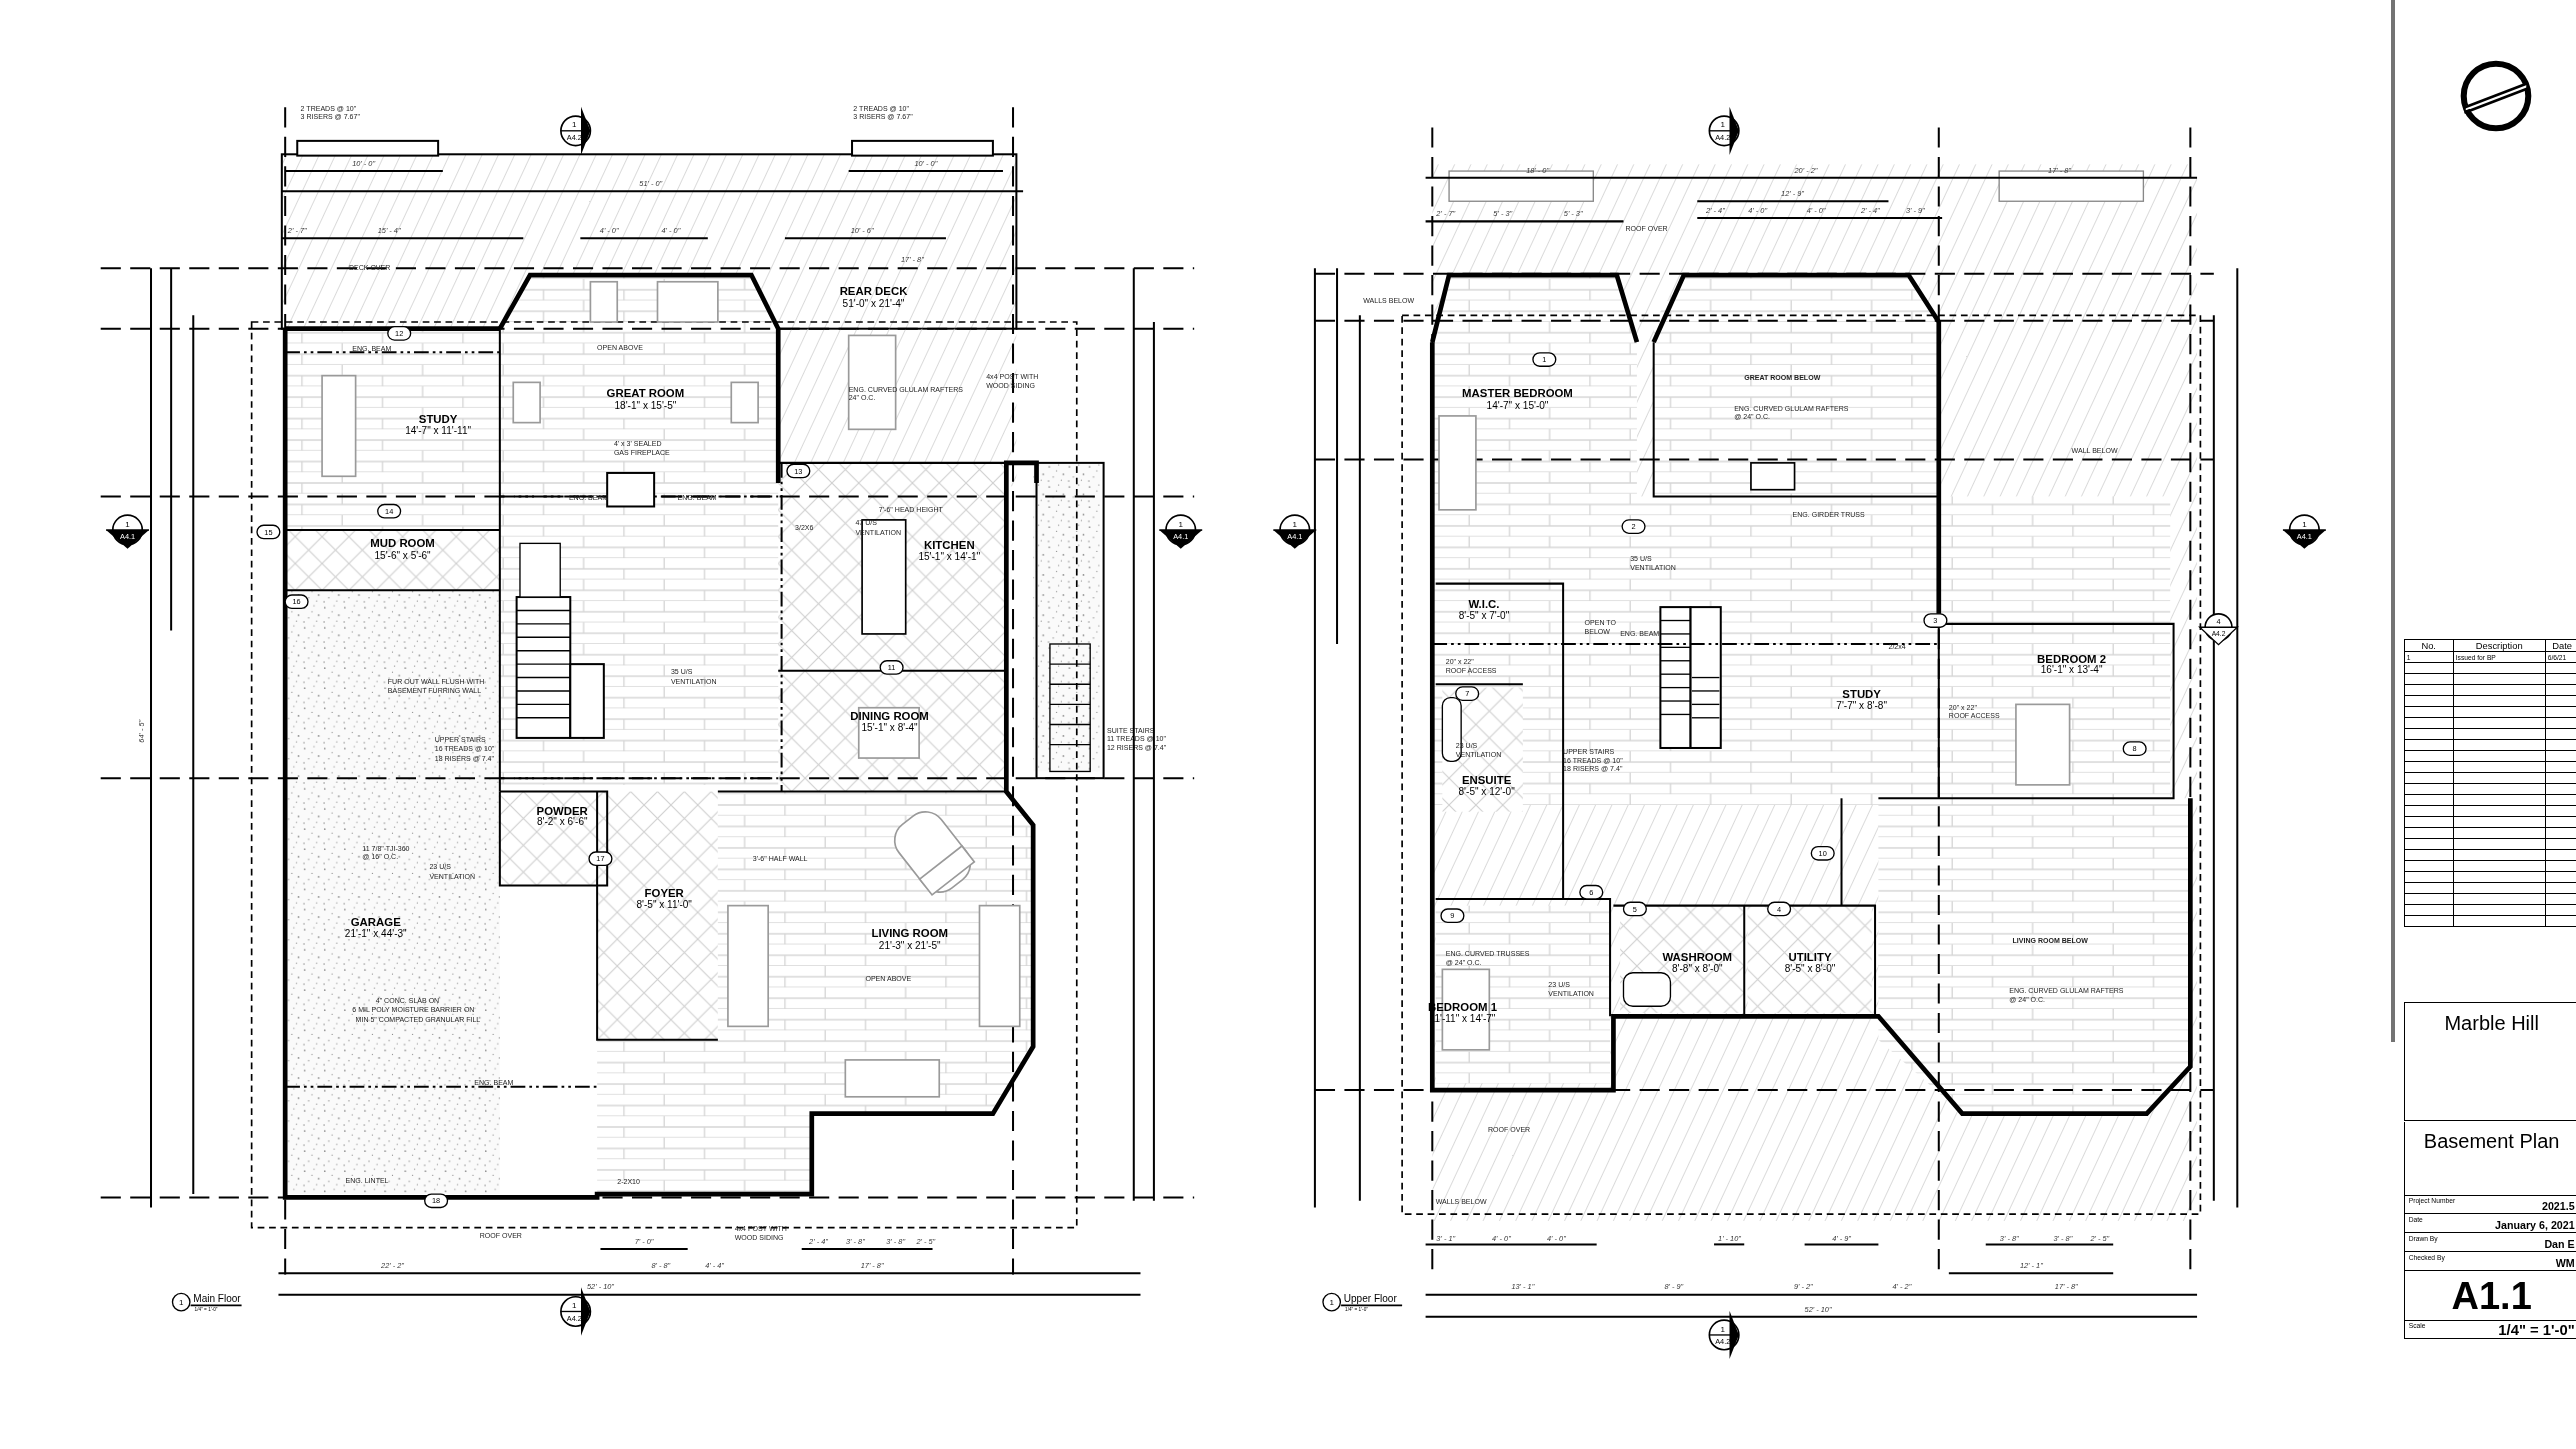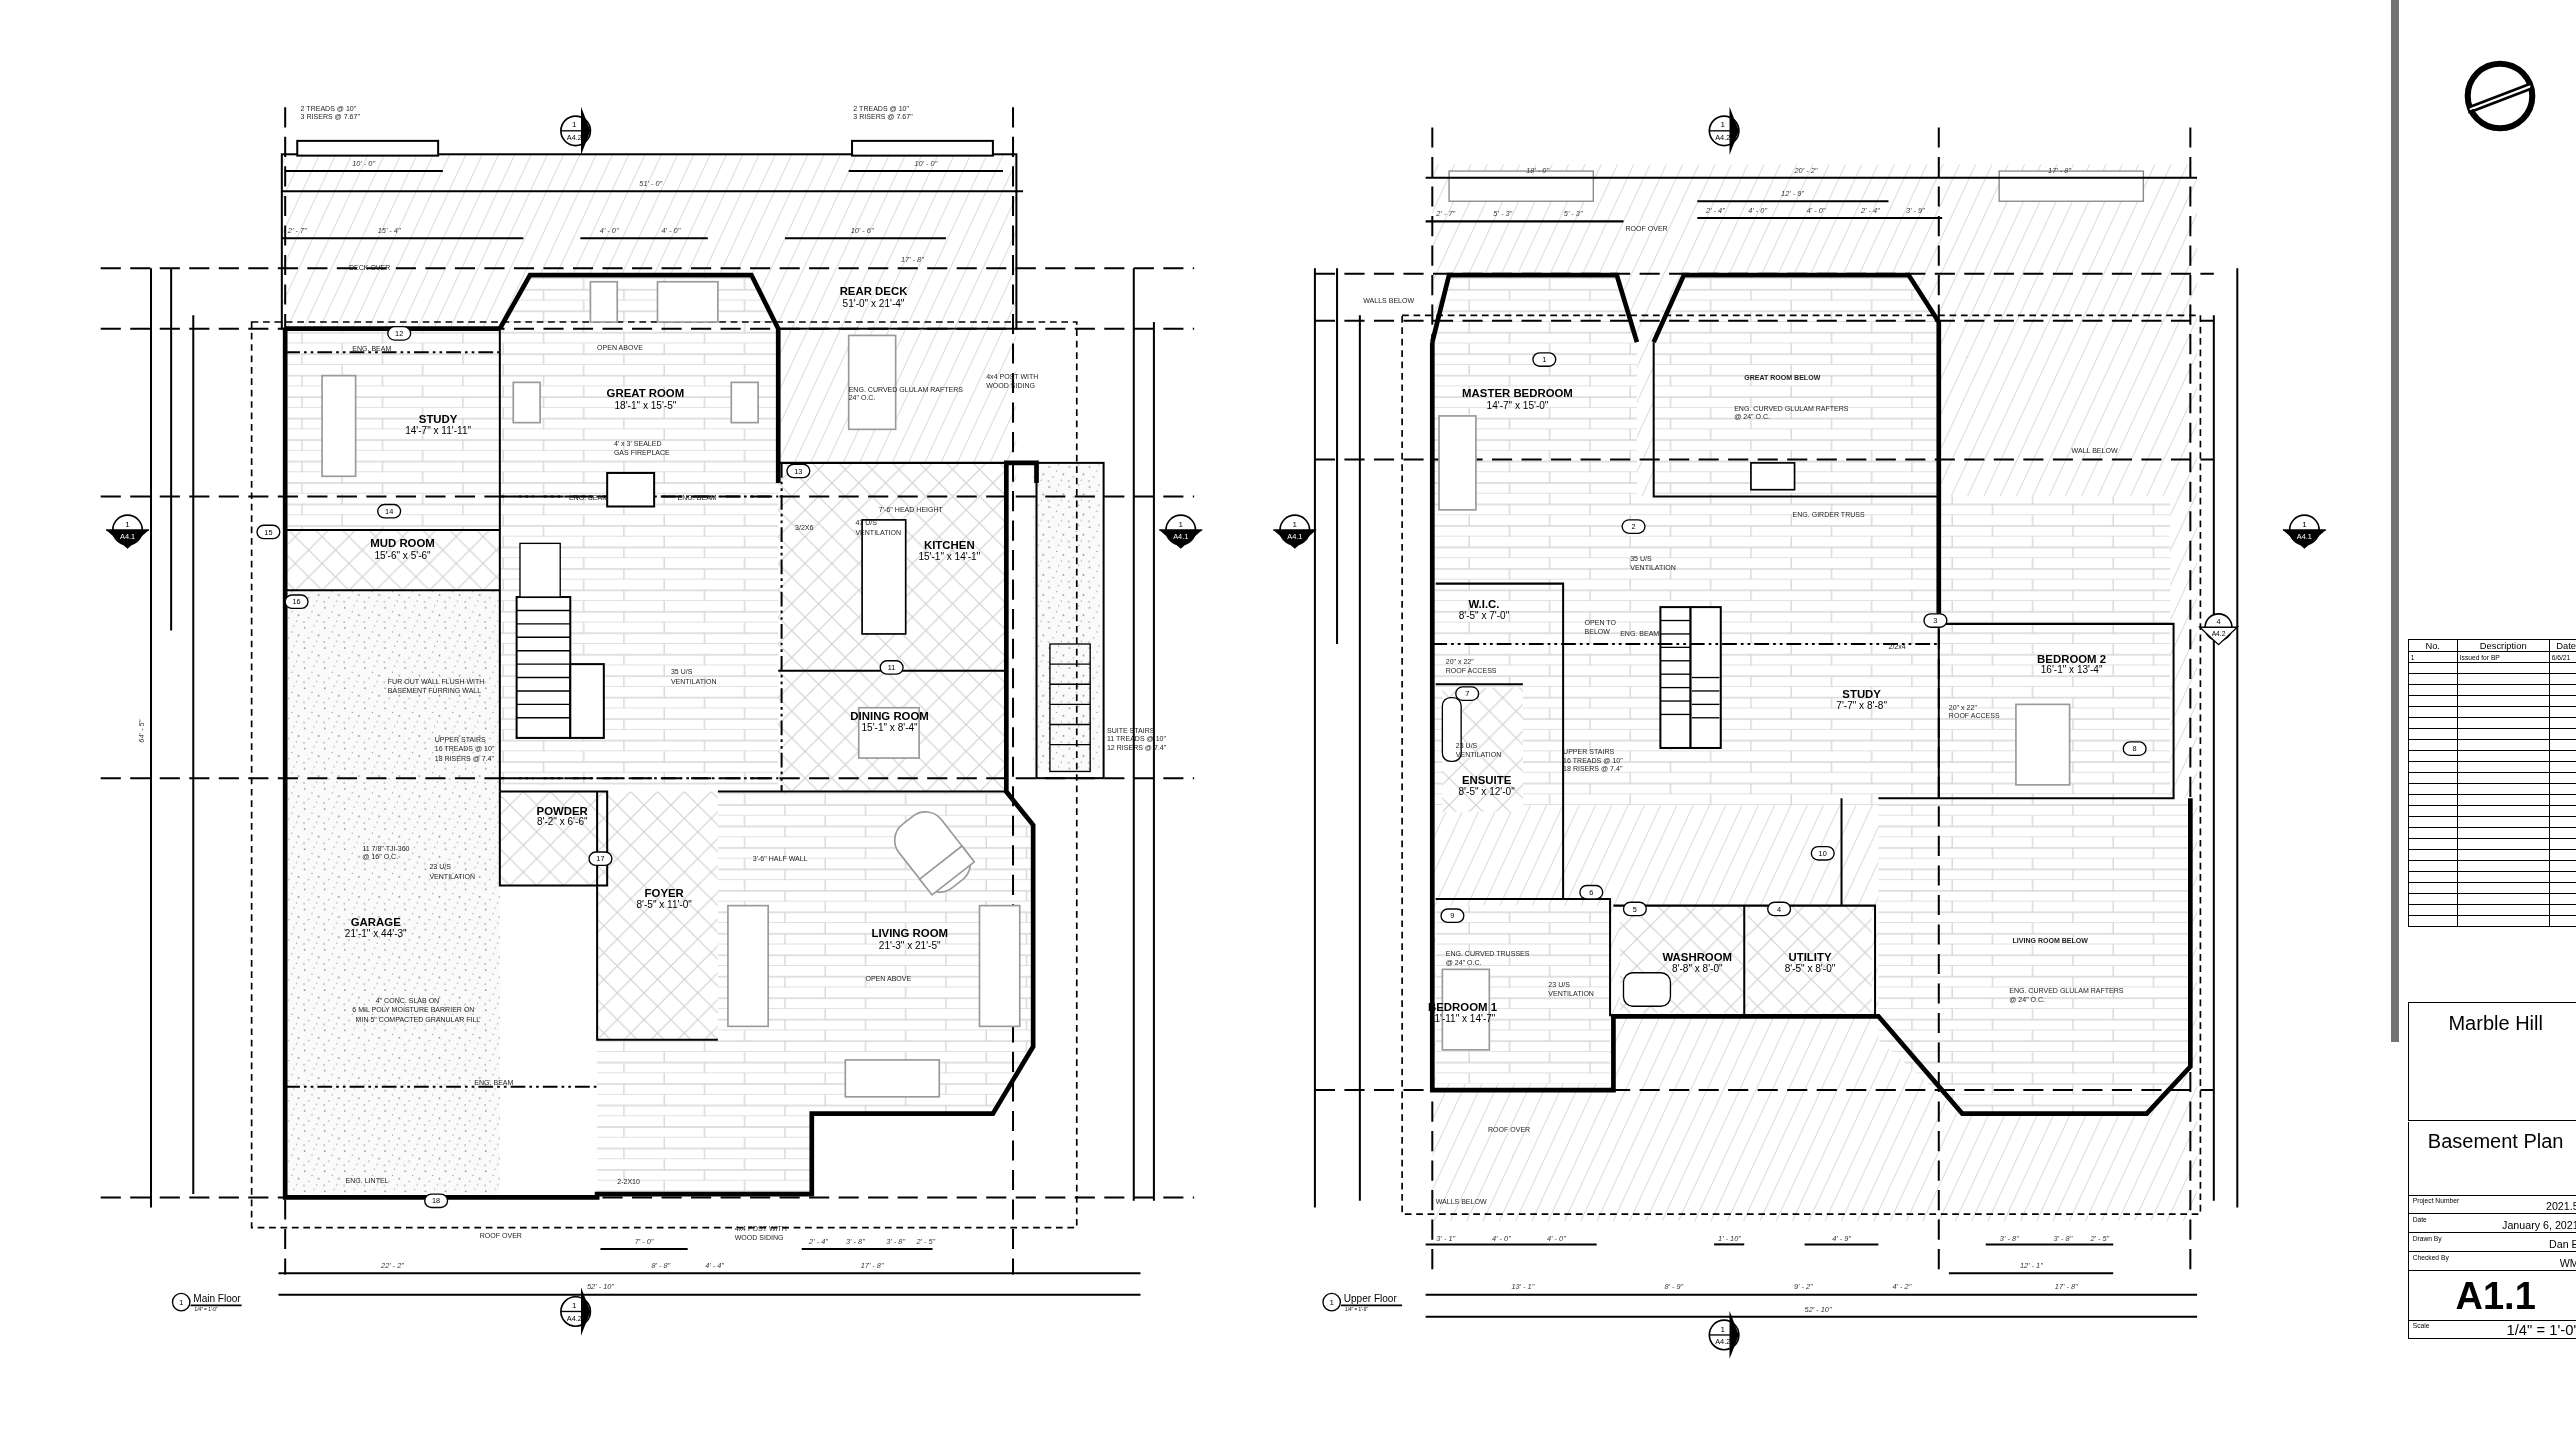--- a/index.html
+++ b/index.html
@@ -22,7 +22,7 @@
   .note { font-size:10.5px; fill:#222; }
   .dimtxt { font-size:11px; text-anchor:middle; fill:#333; font-style:italic; }
   
-  #title-block { position:absolute; left:2391px; top:0; width:185px; height:1042px; border-left:8px solid #737373; box-sizing:border-box; }
+  #title-block { position:absolute; left:2391px; top:0; width:185px; height:1042px; border-left:4px solid #737373; box-sizing:border-box; }
   #logo { position:absolute; left:64px; top:59px; width:74px; height:74px; }
   #rev-table { position:absolute; left:8.7px; top:639px; width:176px; border-collapse:collapse; font-size:8.7px; }
   #rev-table th, #rev-table td { border:1.3px solid #000; height:10px; padding:0 2px; }

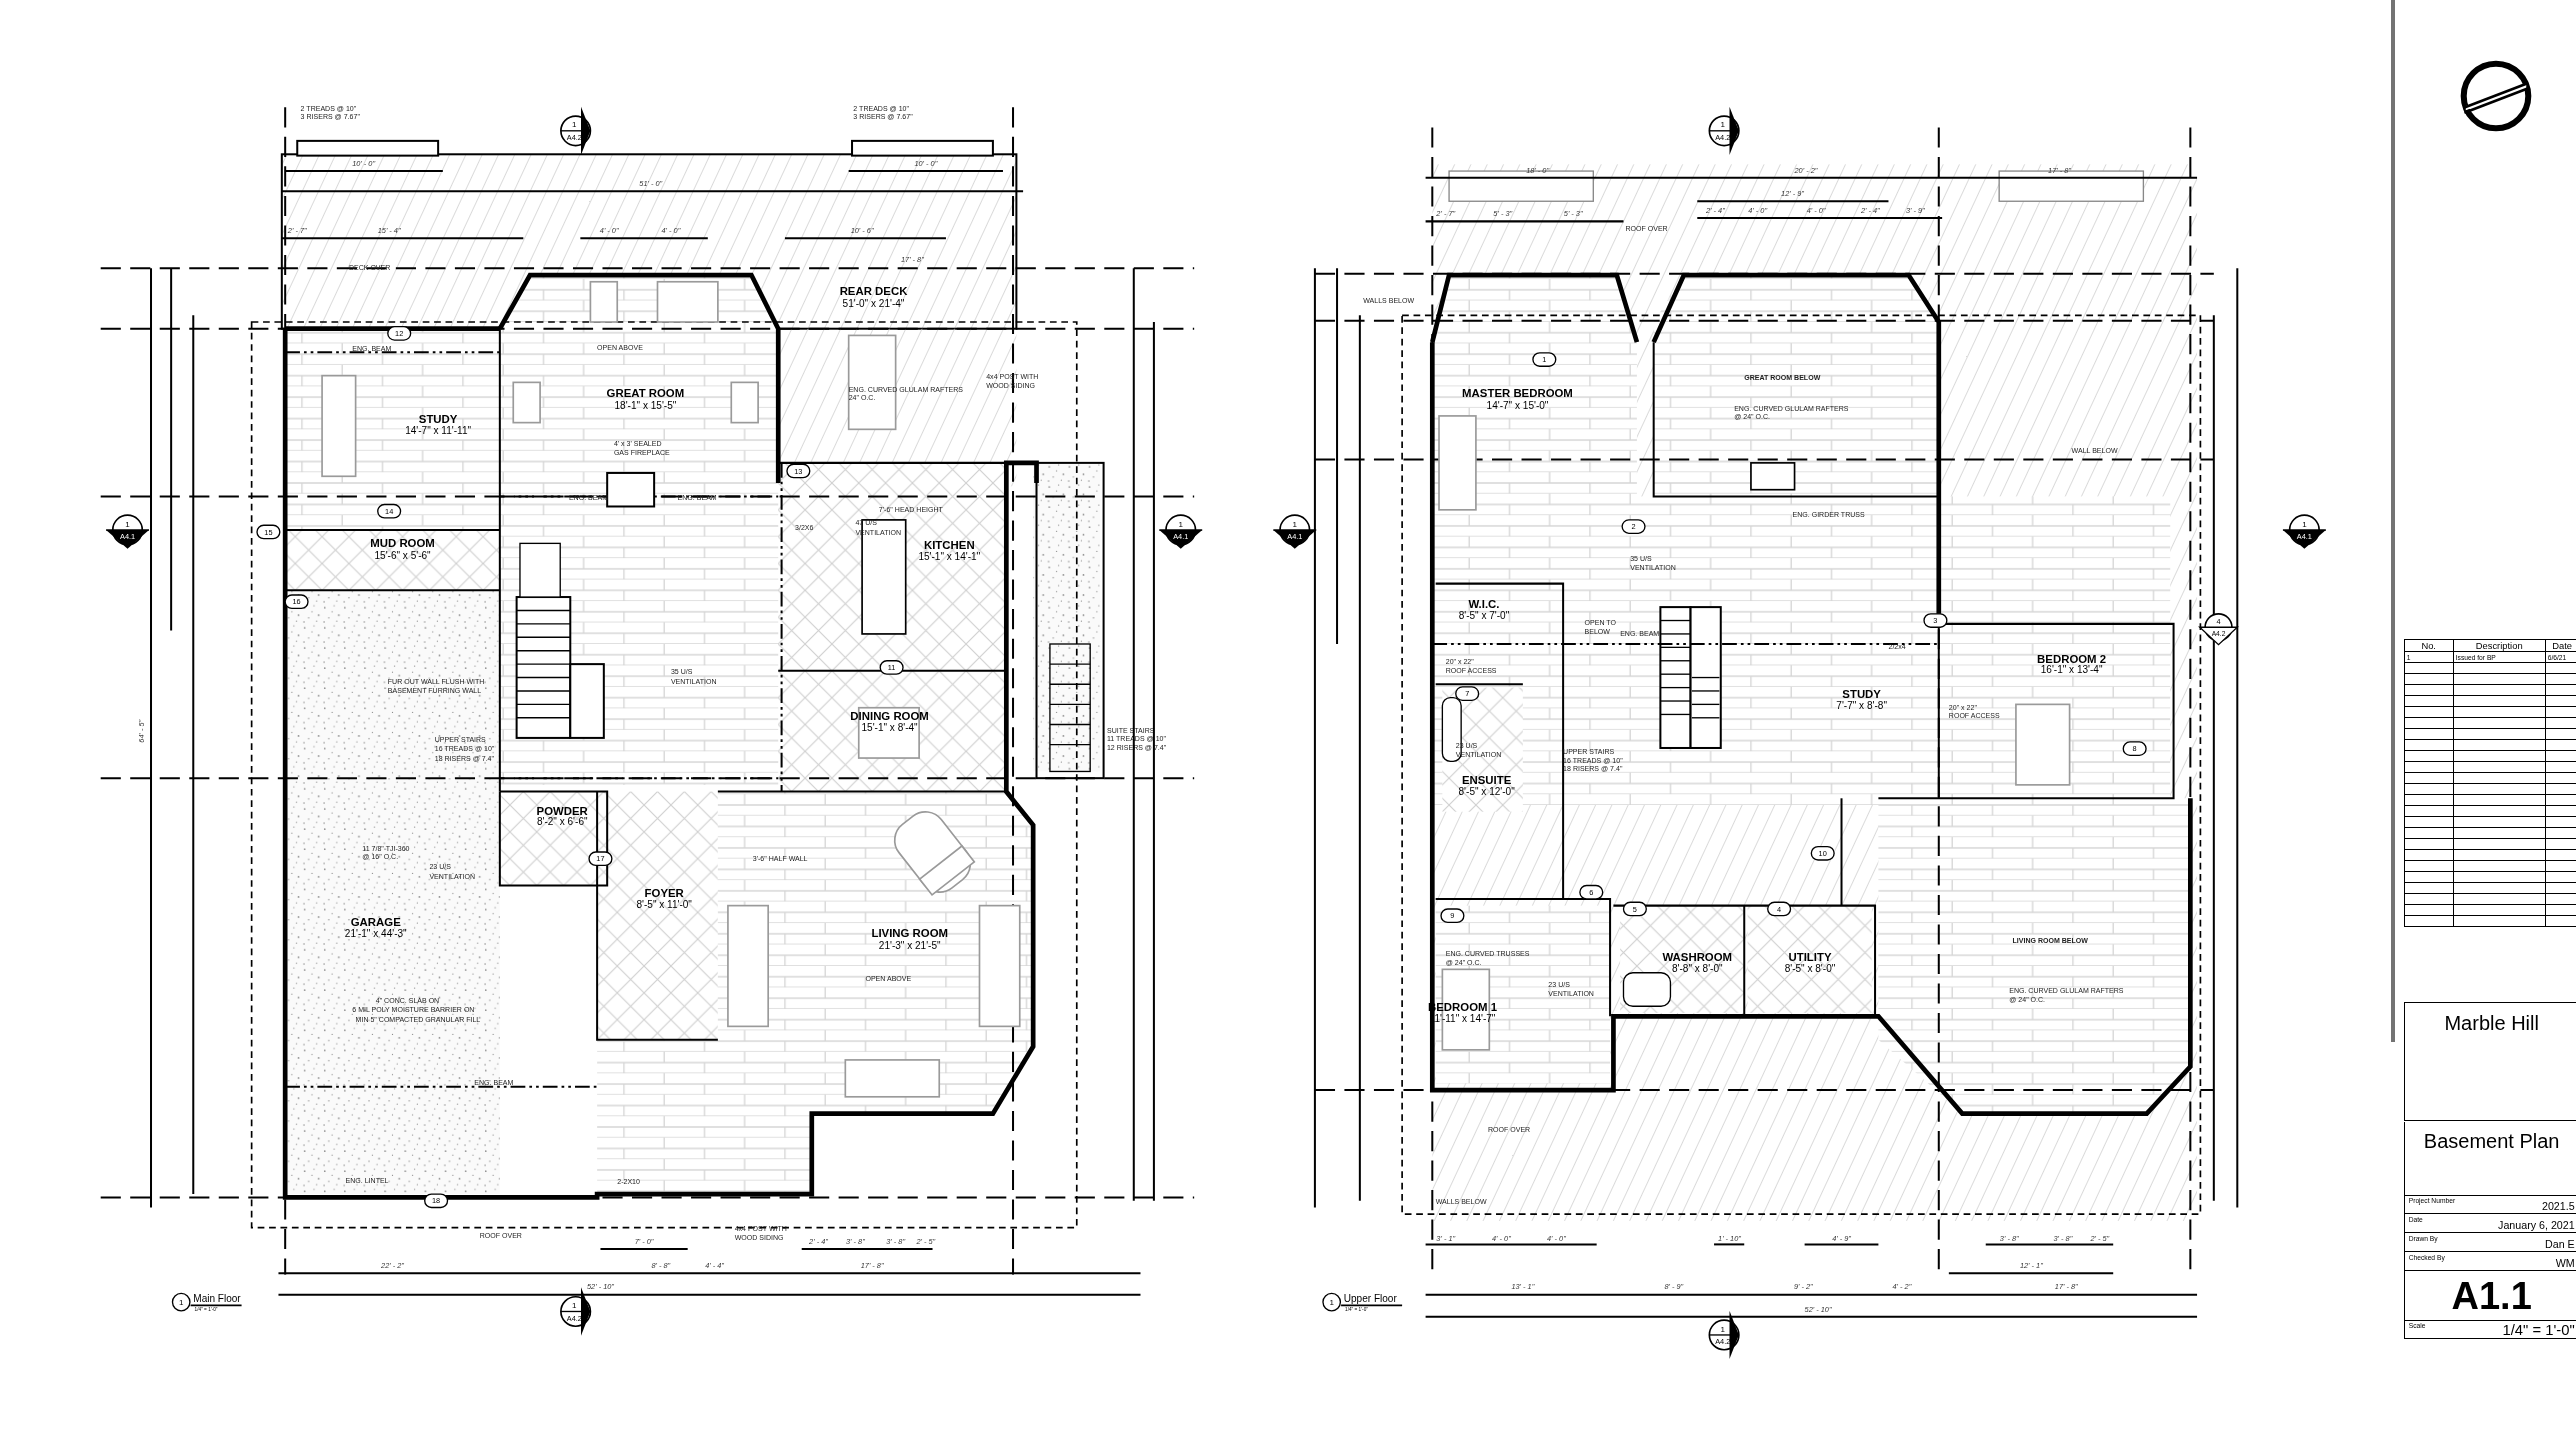--- a/index.html
+++ b/index.html
@@ -35,7 +35,7 @@
   #sheet-title { display:block; text-align:center; font-size:20px; padding-top:8px; }
   .tb-row { top:0; height:19px; border-top:none; }
   .tb-label { position:absolute; left:4px; top:2px; font-size:6.7px; }
-  .tb-value { position:absolute; right:4px; bottom:1.3px; font-size:10.7px; }
+  .tb-value { position:absolute; right:4px; bottom:1.3px; font-size:10.7px;font-weight:bold; }
   #sheet-num-box { top:1269px; height:50px; border-top:none; }
   #sheet-number { display:block; text-align:center; font-size:38px; font-weight:bold; line-height:50px; }
   #scale-box { top:1319px; height:19px; border-top:none; }

